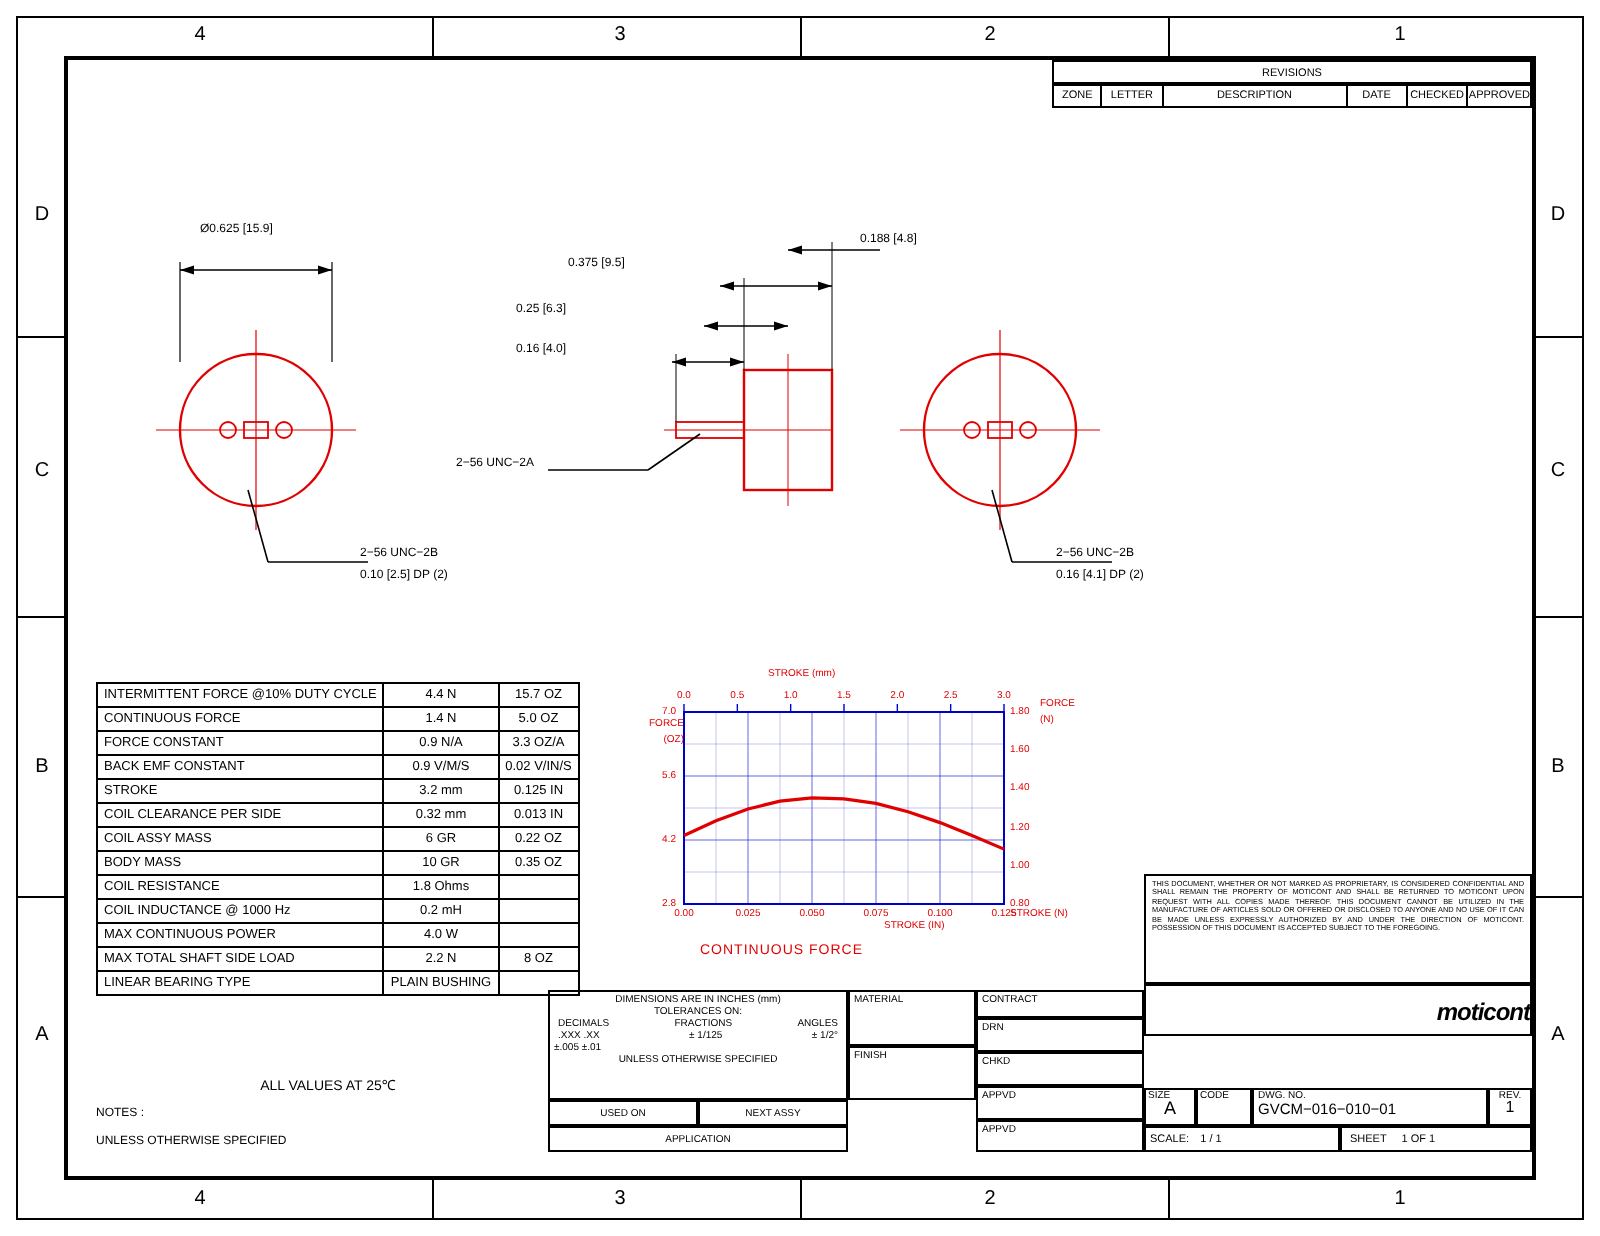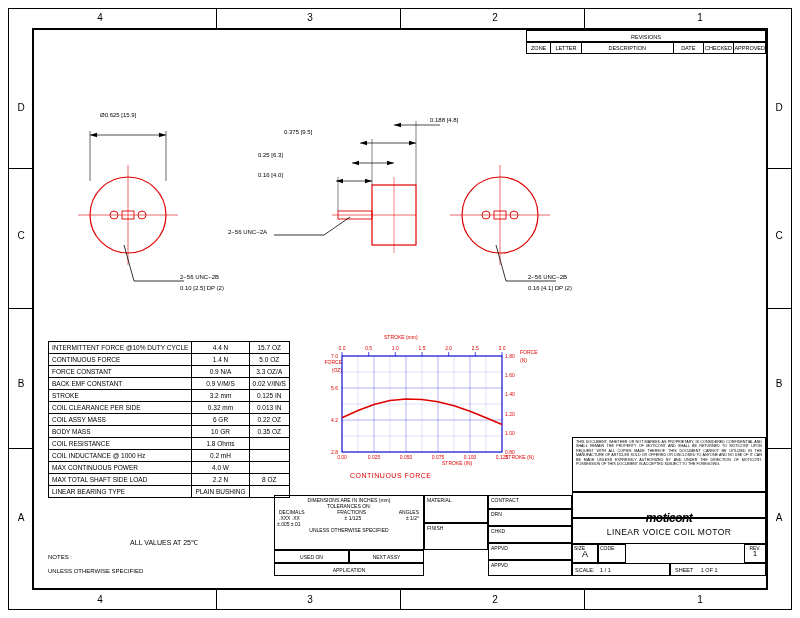--- a/index.html
+++ b/index.html
@@ -330,7 +330,7 @@
   <div class="abs bd" style="left:488px;top:560px;width:84px;height:16px;font-size:5px;padding:1px 2px;box-sizing:border-box;">APPVD</div>
 
   <div class="abs bd" style="left:572px;top:492px;width:194px;height:26px;">
-    <div class="logo" style="text-align:center;line-height:26px;margin-top:12px;">moticont</div>
+    <div class="logo" style="text-align:right;line-height:26px;">moticont</div>
   </div>
 
   <div class="abs bd" style="left:572px;top:518px;width:194px;height:26px;">

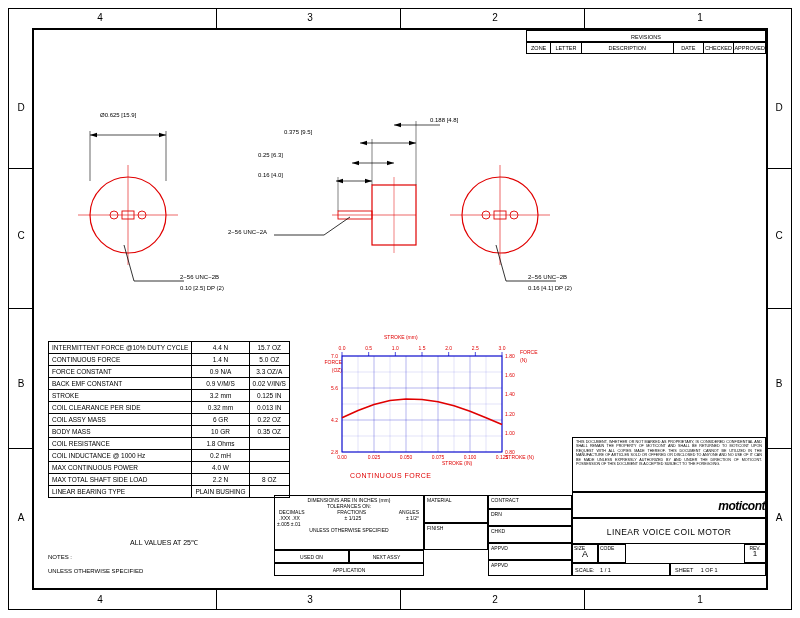--- a/index.html
+++ b/index.html
@@ -333,9 +333,6 @@
     <div class="logo" style="text-align:right;line-height:26px;">moticont</div>
   </div>
 
-  <div class="abs bd" style="left:572px;top:518px;width:194px;height:26px;">
-    <div style="text-align:center;line-height:26px;font-size:8.5px;letter-spacing:0.4px;">LINEAR VOICE COIL MOTOR</div>
-  </div>
 
   <div class="abs bd" style="left:572px;top:544px;width:26px;height:19px;">
     <div class="tiny" style="padding-left:1px;">SIZE</div>

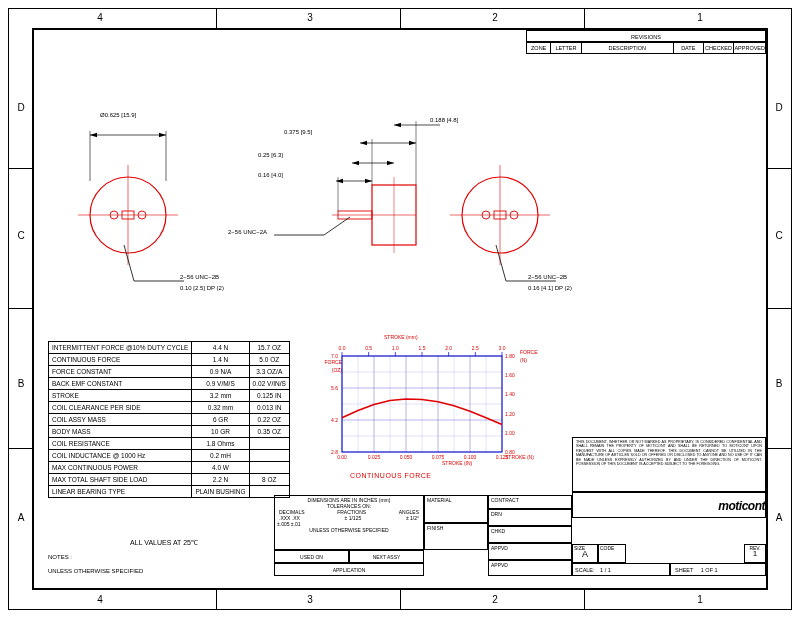--- a/index.html
+++ b/index.html
@@ -341,6 +341,10 @@
   <div class="abs bd" style="left:598px;top:544px;width:28px;height:19px;">
     <div class="tiny" style="padding-left:1px;">CODE</div>
   </div>
+  <div class="abs bd" style="left:626px;top:544px;width:118px;height:19px;">
+    <div class="tiny" style="padding-left:2px;">DWG. NO.</div>
+    <div style="font-size:7.5px;padding-left:2px;margin-top:-1px;">GVCM−016−010−01</div>
+  </div>
   <div class="abs bd" style="left:744px;top:544px;width:22px;height:19px;">
     <div class="tiny" style="text-align:center;">REV.</div>
     <div style="text-align:center;font-size:8px;margin-top:-2px;">1</div>

